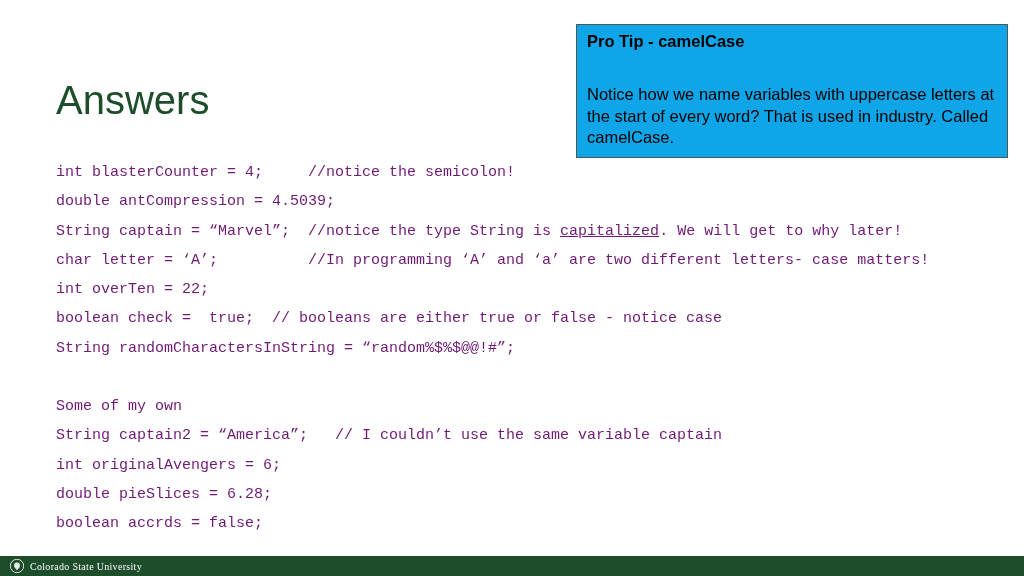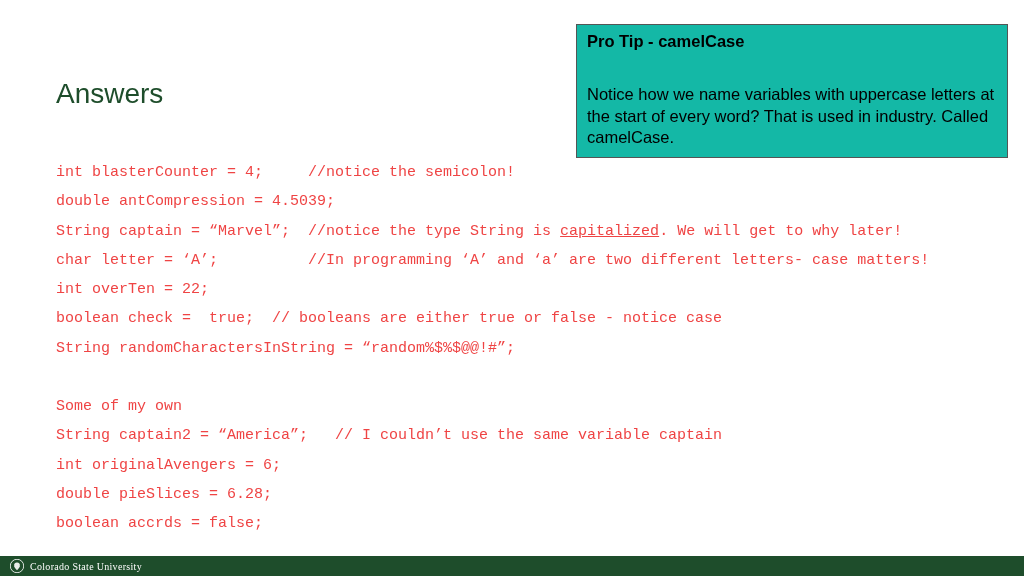--- a/index.html
+++ b/index.html
@@ -22,7 +22,7 @@
       top: 24px;
       right: 16px;
       width: 432px;
-      background: #14b8a6;
+      background: #0ea5e9;
       border: 1px solid #555;
       padding: 6px 10px 8px 10px;
     }

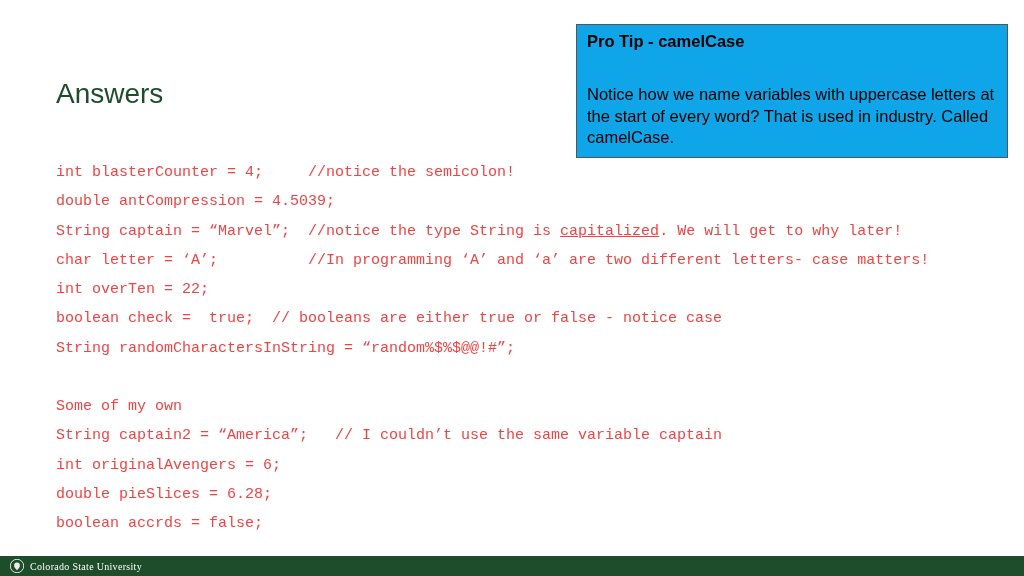--- a/index.html
+++ b/index.html
@@ -11,7 +11,7 @@
       position: absolute;
       left: 56px;
       top: 78px;
-      font-size: 28px;
+      font-size: 40px;
       font-weight: 400;
       color: #1e4d2b;
       font-family: Arial, sans-serif;

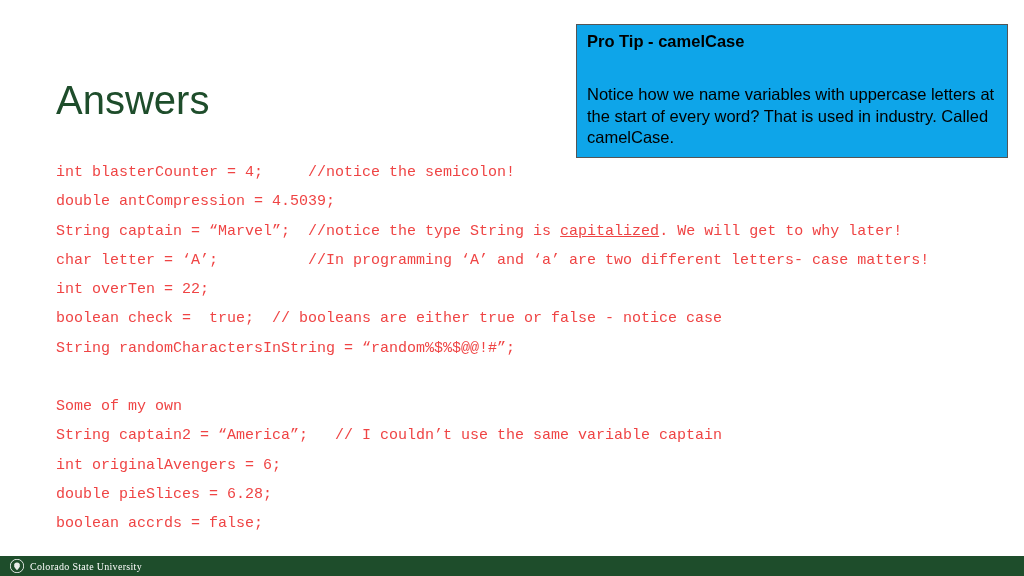--- a/index.html
+++ b/index.html
@@ -46,7 +46,7 @@
       width: 940px;
       font-family: 'Courier New', Courier, monospace;
       font-size: 15px;
-      color: #ef4444;
+      color: #701a75;
       line-height: 1.95;
       white-space: pre;
     }

